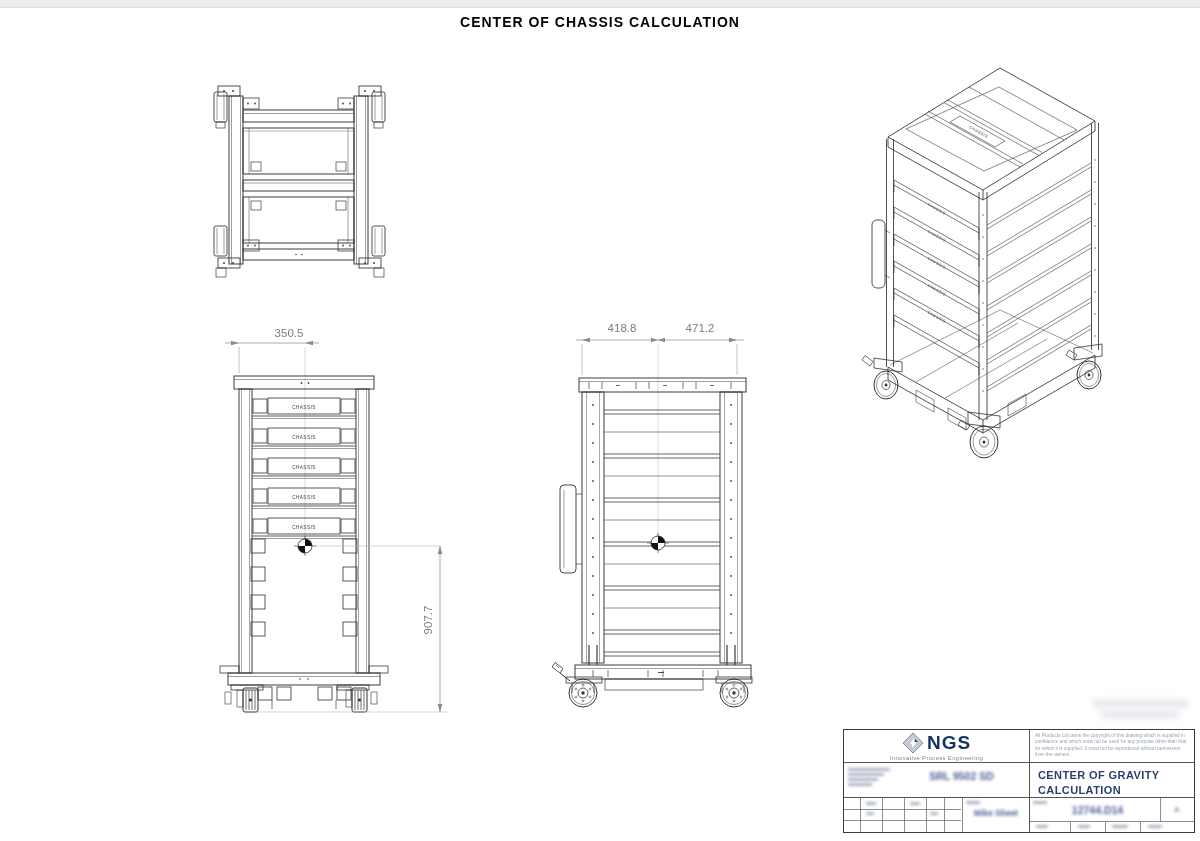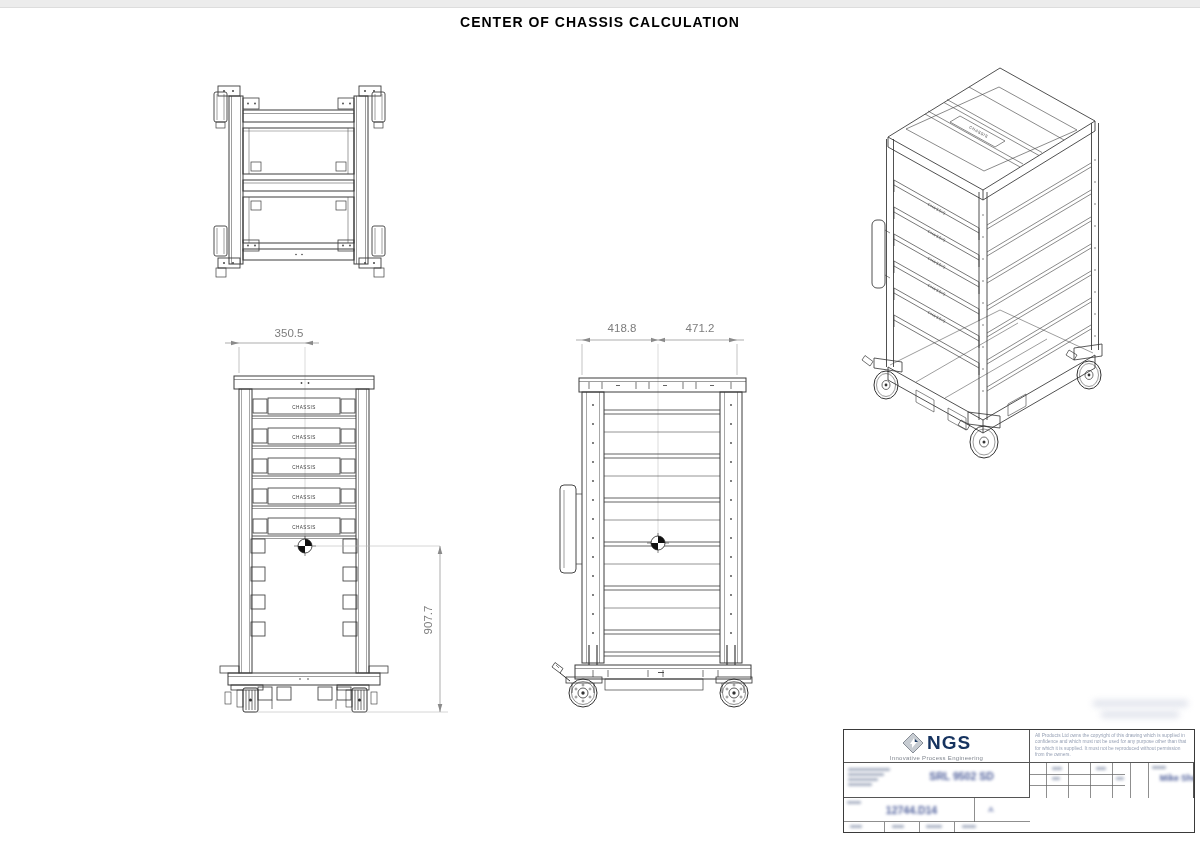--- a/index.html
+++ b/index.html
@@ -598,6 +598,12 @@
     <div class="blurtxt" style="position:absolute;left:55px;top:7px;width:125px;text-align:center;font-size:10.5px;font-weight:bold;">SRL 9502 SD</div>
   </div>
 
+  <div class="tb-cell last-col">
+    <div class="tb-title">
+      <div>CENTER OF GRAVITY</div>
+      <div>CALCULATION</div>
+    </div>
+  </div>
 
   <div class="tb-cell last-row">
     <div class="vline" style="left:16px;"></div>

